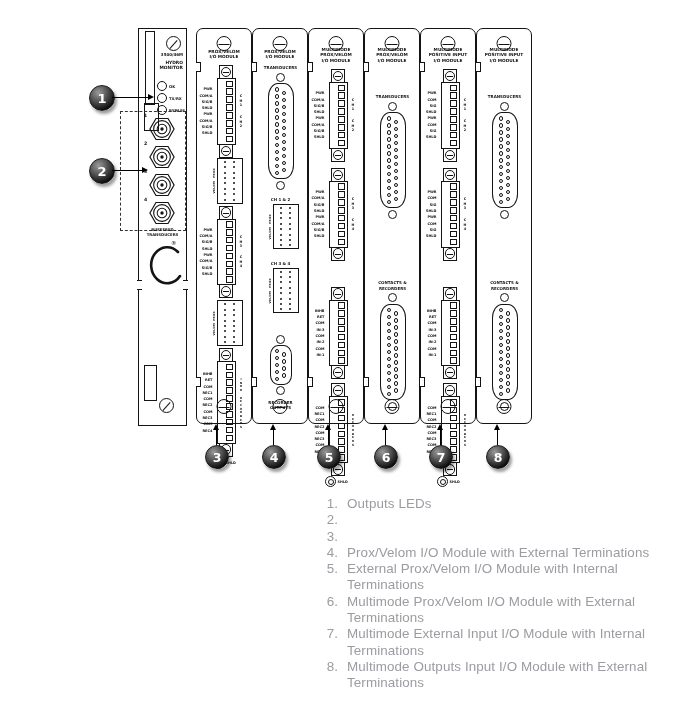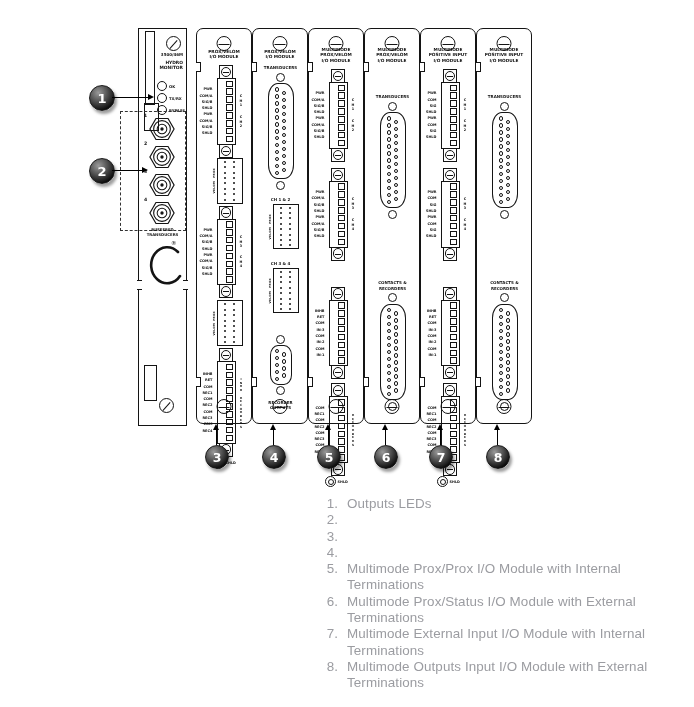--- a/index.html
+++ b/index.html
@@ -971,6 +971,7 @@
       </div>
       <div class="lg-row">
         <span class="lg-num">4.</span>
+        <span class="lg-text">Prox/Velom I/O Module with External Terminations</span>
       </div>
       <div class="lg-row">
         <span class="lg-num">5.</span>

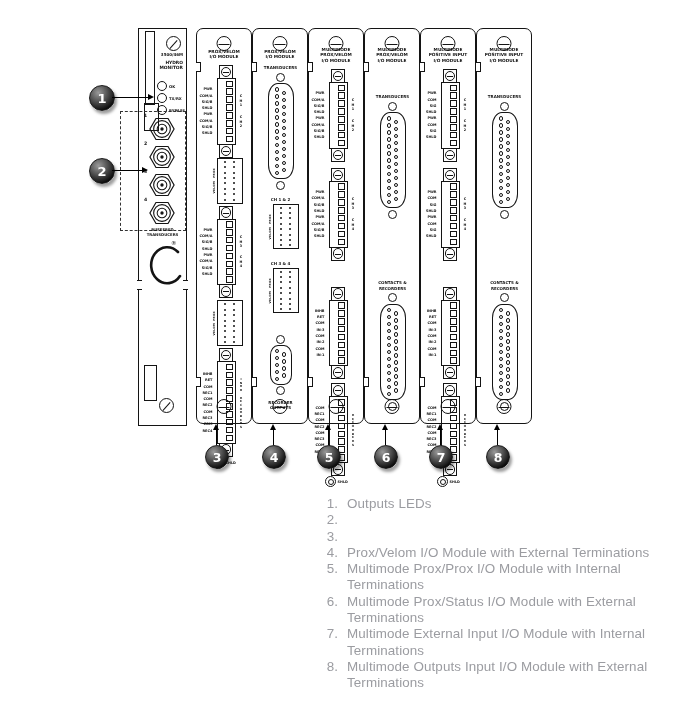--- a/index.html
+++ b/index.html
@@ -975,7 +975,7 @@
       </div>
       <div class="lg-row">
         <span class="lg-num">5.</span>
-        <span class="lg-text">Multimode Prox/Prox I/O Module with Internal Terminations</span>
+        <span class="lg-text">External Prox/Velom I/O Module with Internal Terminations</span>
       </div>
       <div class="lg-row">
         <span class="lg-num">6.</span>

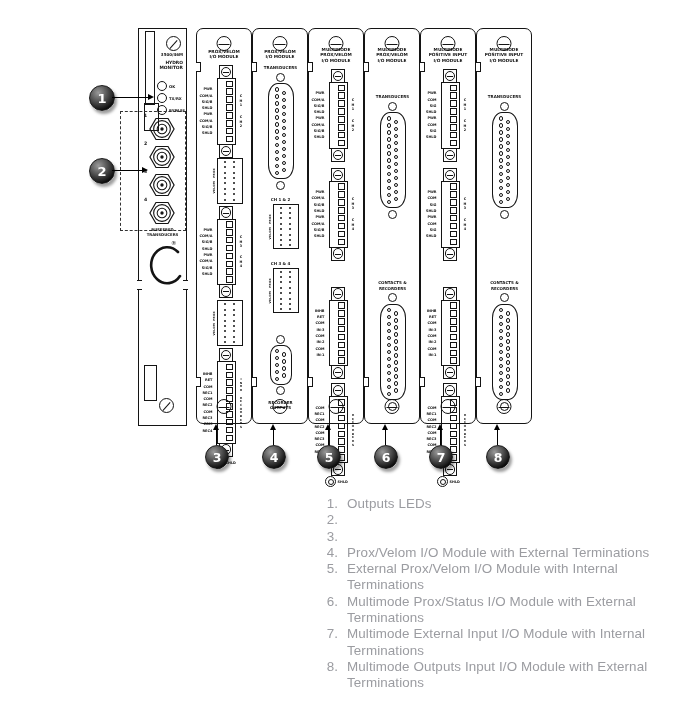--- a/index.html
+++ b/index.html
@@ -979,7 +979,7 @@
       </div>
       <div class="lg-row">
         <span class="lg-num">6.</span>
-        <span class="lg-text">Multimode Prox/Status I/O Module with External Terminations</span>
+        <span class="lg-text">Multimode Prox/Velom I/O Module with External Terminations</span>
       </div>
       <div class="lg-row">
         <span class="lg-num">7.</span>

